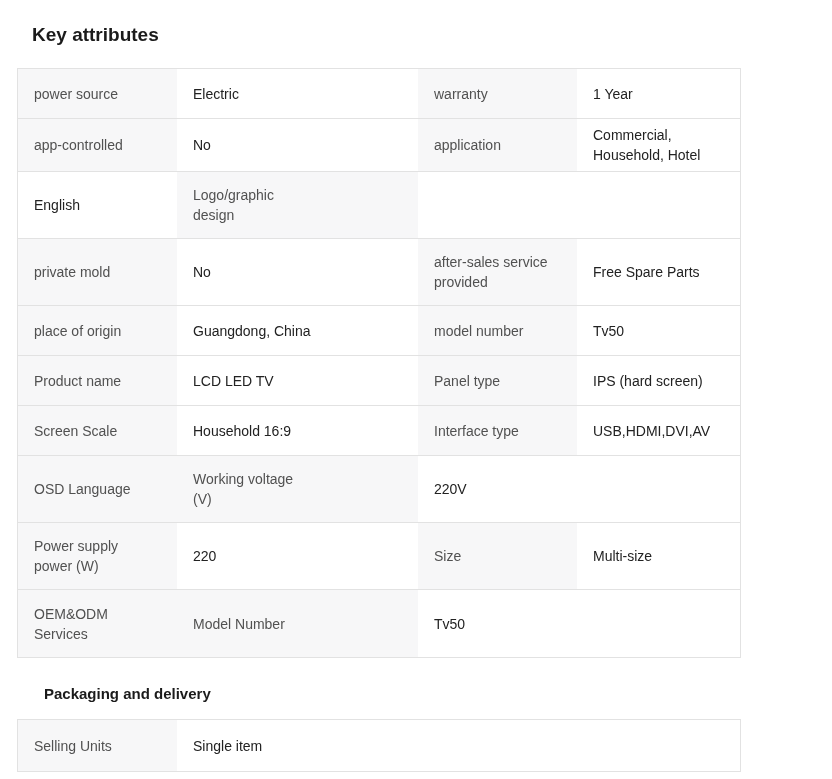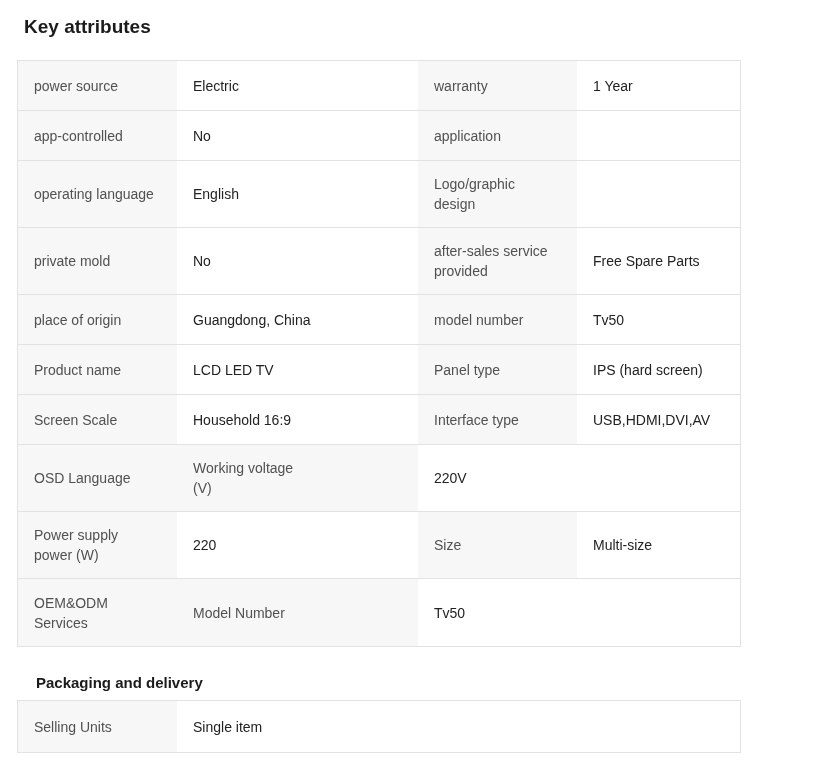--- a/index.html
+++ b/index.html
@@ -23,7 +23,7 @@
   .section-title {
     color: var(--heading-text, #1b1b1b);
     font-weight: 700;
-    margin: 8px;
+    margin: 16px;
   }
   .section-title.main {
     font-size: 19px;

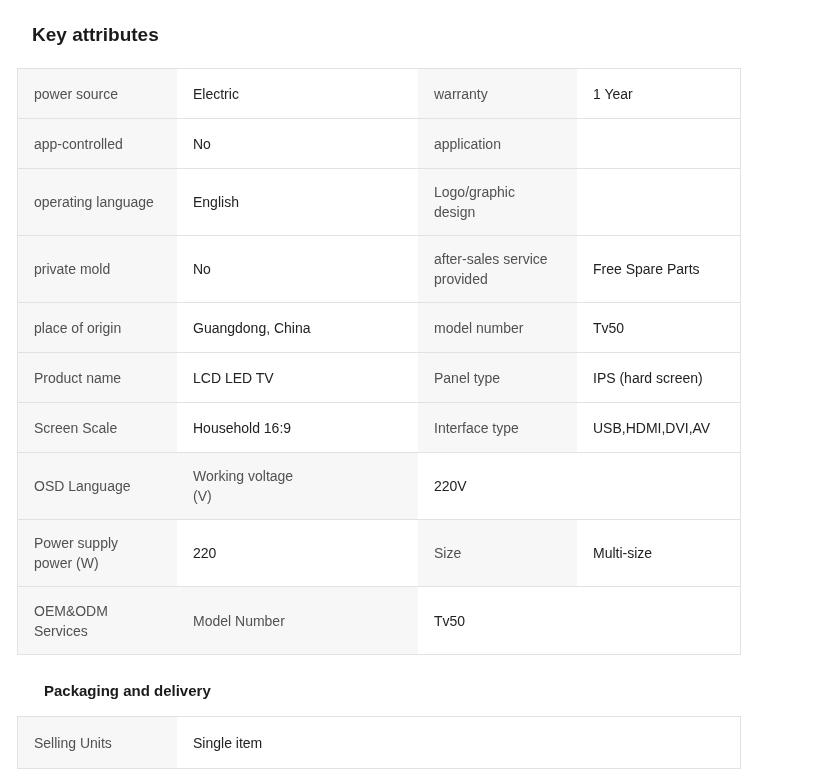--- a/index.html
+++ b/index.html
@@ -92,6 +92,7 @@
       <div class="cell label">app-controlled</div>
       <div class="cell value">No</div>
       <div class="cell label">application</div>
+      <div class="cell value">Commercial, Household, Hotel</div>
     </div>
 
     <div class="row tall">

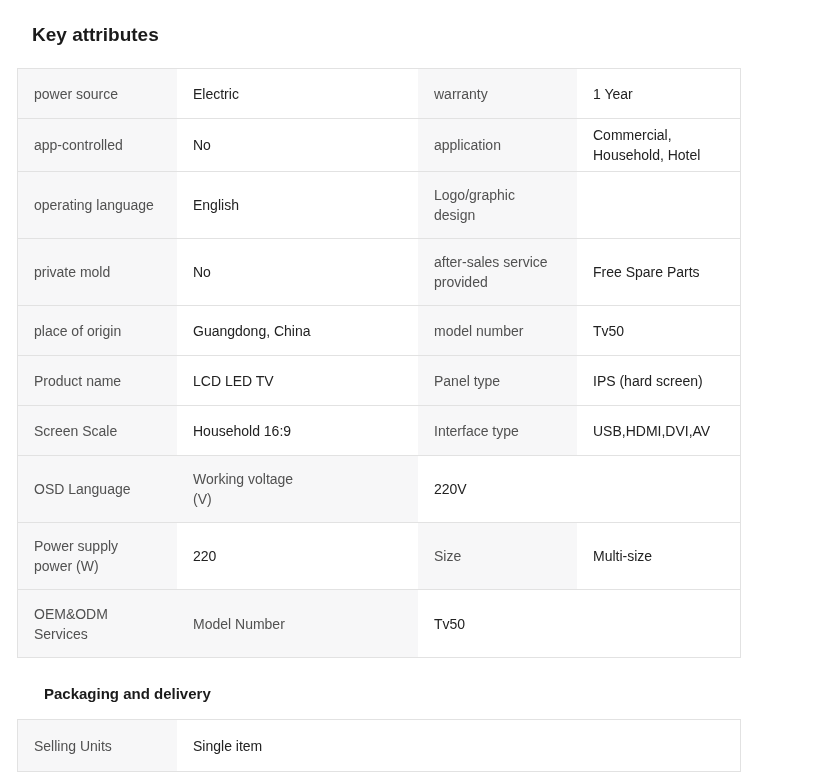--- a/index.html
+++ b/index.html
@@ -96,7 +96,6 @@
     </div>
 
     <div class="row tall">
-      <div class="cell label">operating language</div>
       <div class="cell value">English</div>
       <div class="cell label">Logo/graphic
 design</div>

